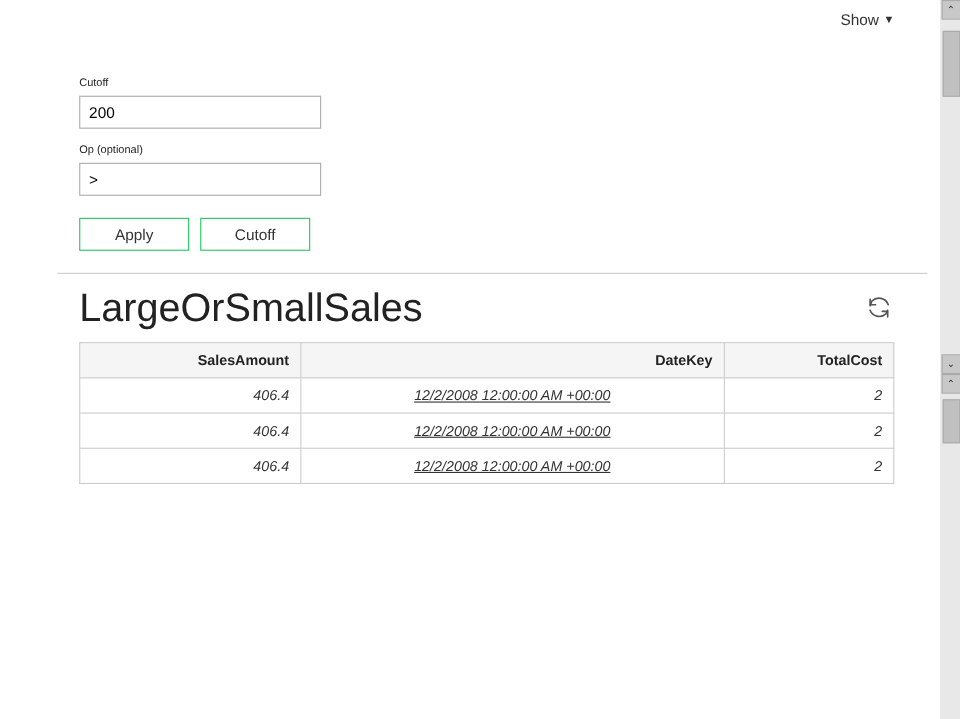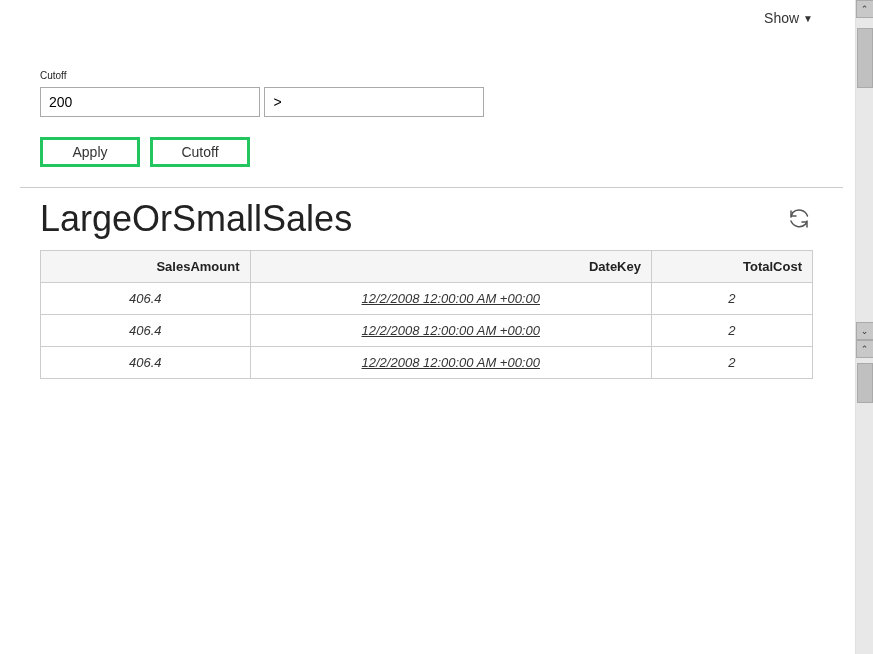--- a/index.html
+++ b/index.html
@@ -24,6 +24,7 @@
       position: relative;
       display: flex;
       flex-direction: row;
+      padding-left: 32px;
     }
 
     .content-area {

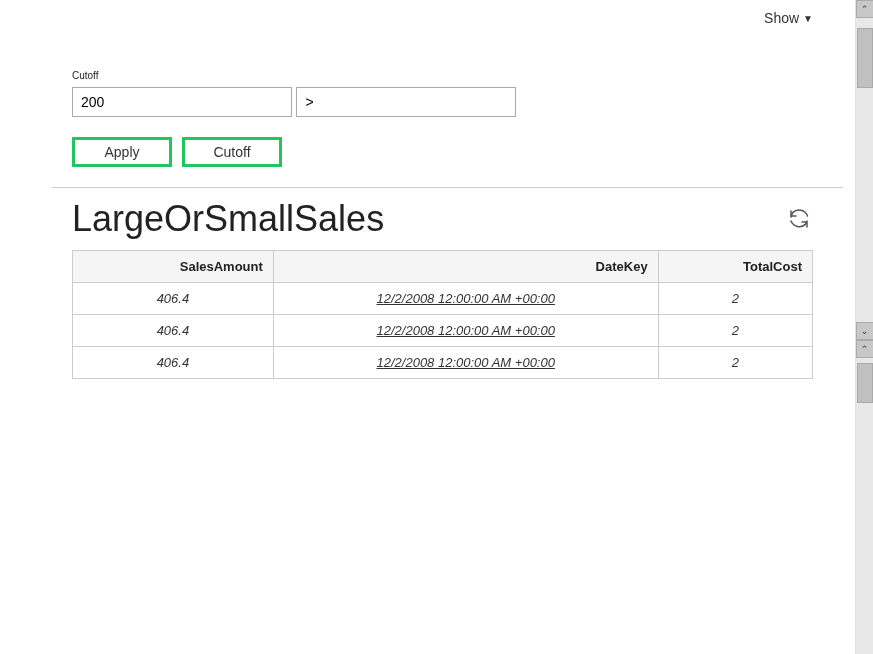--- a/index.html
+++ b/index.html
@@ -299,6 +299,7 @@
       <label class="field-label">Cutoff</label>
       <input class="text-input" type="text" value="200" style="">
 
+      <label class="field-label">Op (optional)</label>
       <input class="text-input" type="text" value="&gt;" style="">
 
       <div class="buttons-row">

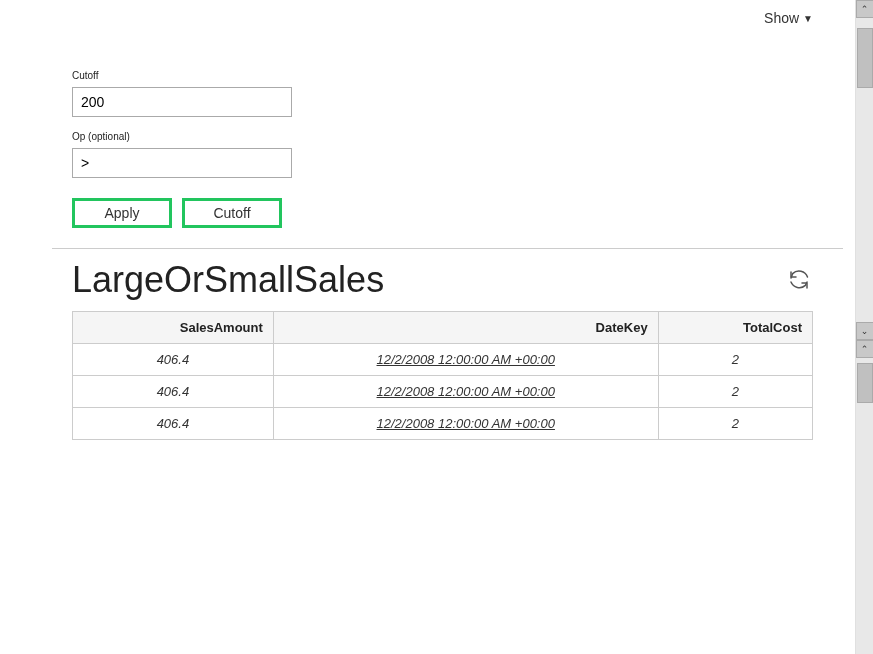--- a/index.html
+++ b/index.html
@@ -140,7 +140,7 @@
       width: 100px;
       height: 30px;
       background: #ffffff;
-      border: 3px solid #22c55e;
+      border: 1px solid #22c55e;
       font-size: 14px;
       color: #333;
       cursor: pointer;

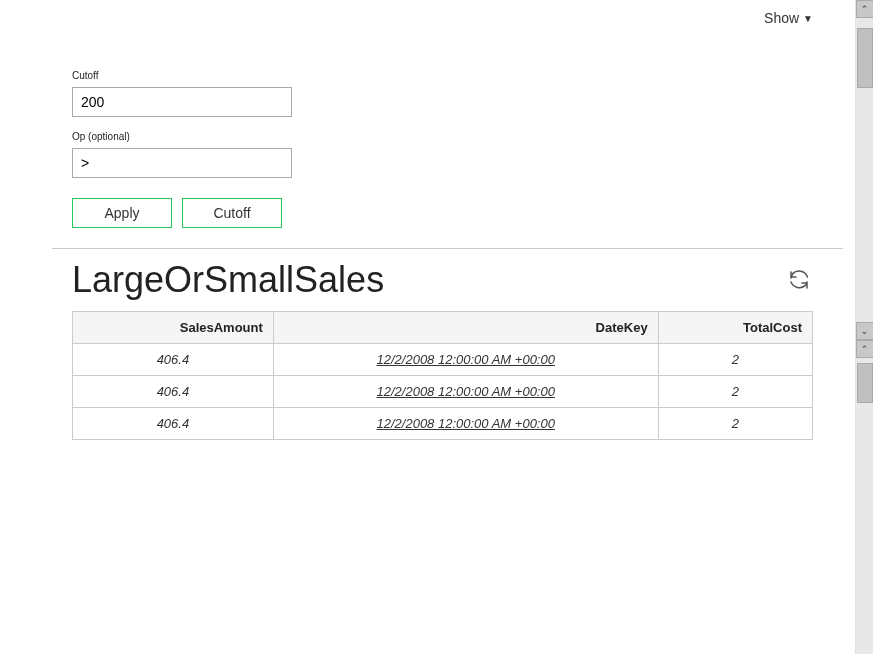--- a/index.html
+++ b/index.html
@@ -212,7 +212,7 @@
     }
 
     .data-table td.num-cell {
-      text-align: center;
+      text-align: right;
     }
 
     .data-table td.date-cell {

